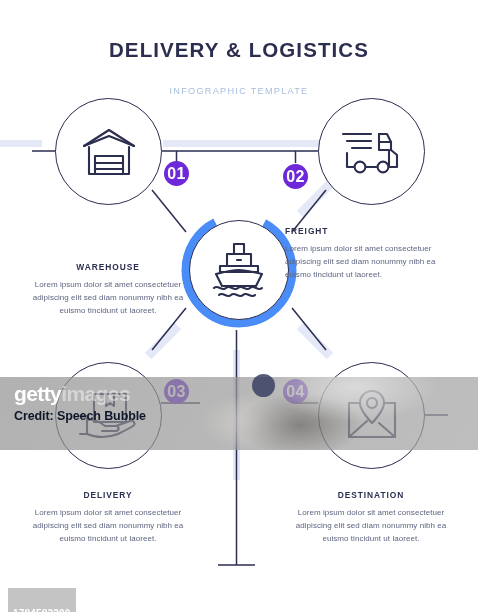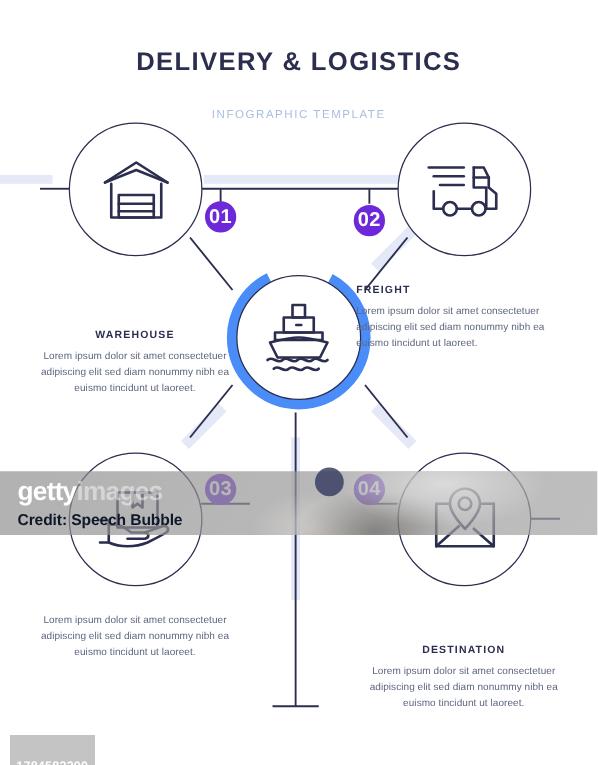--- a/index.html
+++ b/index.html
@@ -143,7 +143,7 @@
     left: 0;
     top: 377px;
     width: 478px;
-    height: 51px;
+    height: 73px;
     background: rgba(150,150,150,0.62);
     z-index: 8;
     overflow: hidden;

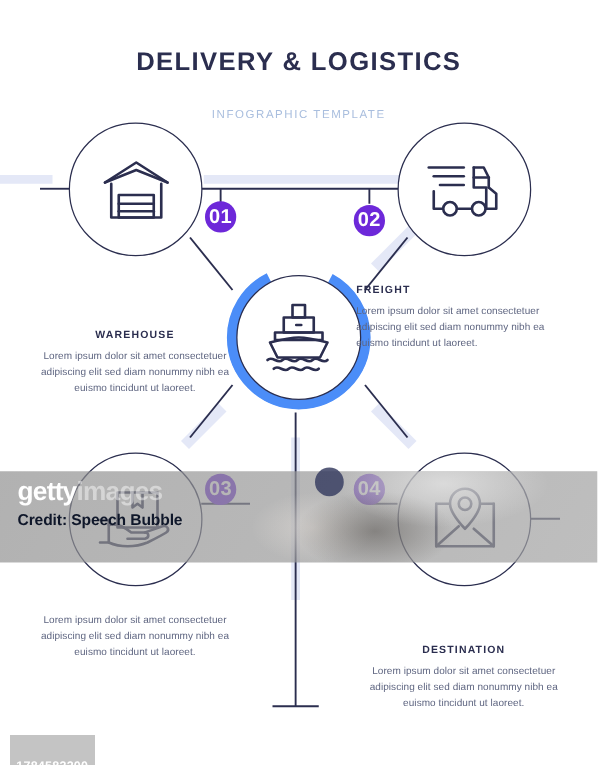--- a/index.html
+++ b/index.html
@@ -340,6 +340,7 @@
   </div>
 
   <div class="text-block t-delivery">
+    <div class="block-title">DELIVERY</div>
     <div class="block-body">Lorem ipsum dolor sit amet consectetuer adipiscing elit sed diam nonummy nibh ea euismo tincidunt ut laoreet.</div>
   </div>
 

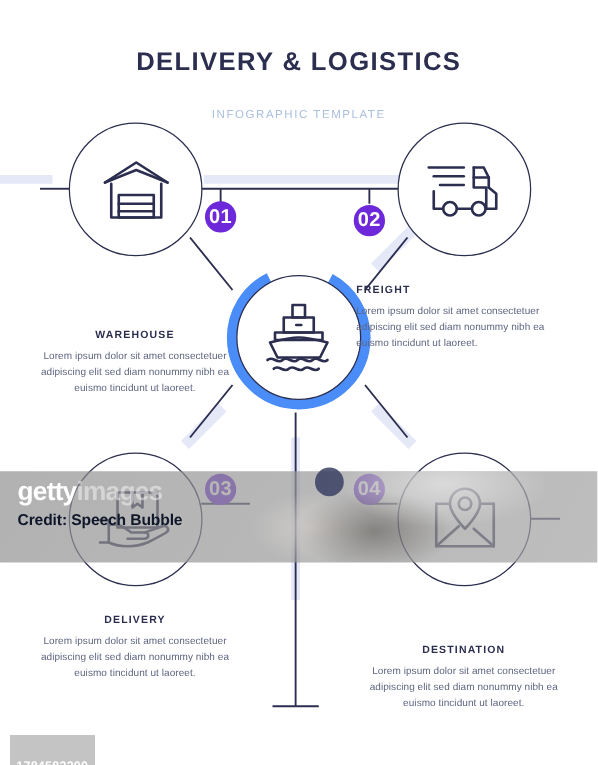--- a/index.html
+++ b/index.html
@@ -121,7 +121,7 @@
   .t-warehouse   { left: 22px;  top: 226px; text-align: center; margin-top: 36px; }
   .t-freight     { left: 285px; top: 226px; text-align: left; }
   .t-delivery    { left: 22px;  top: 490px; text-align: center; }
-  .t-destination { left: 285px; top: 490px; text-align: center; margin-top: 24px; }
+  .t-destination { left: 285px; top: 490px; text-align: center; }
 
   .block-title {
     font-size: 8.4px;

